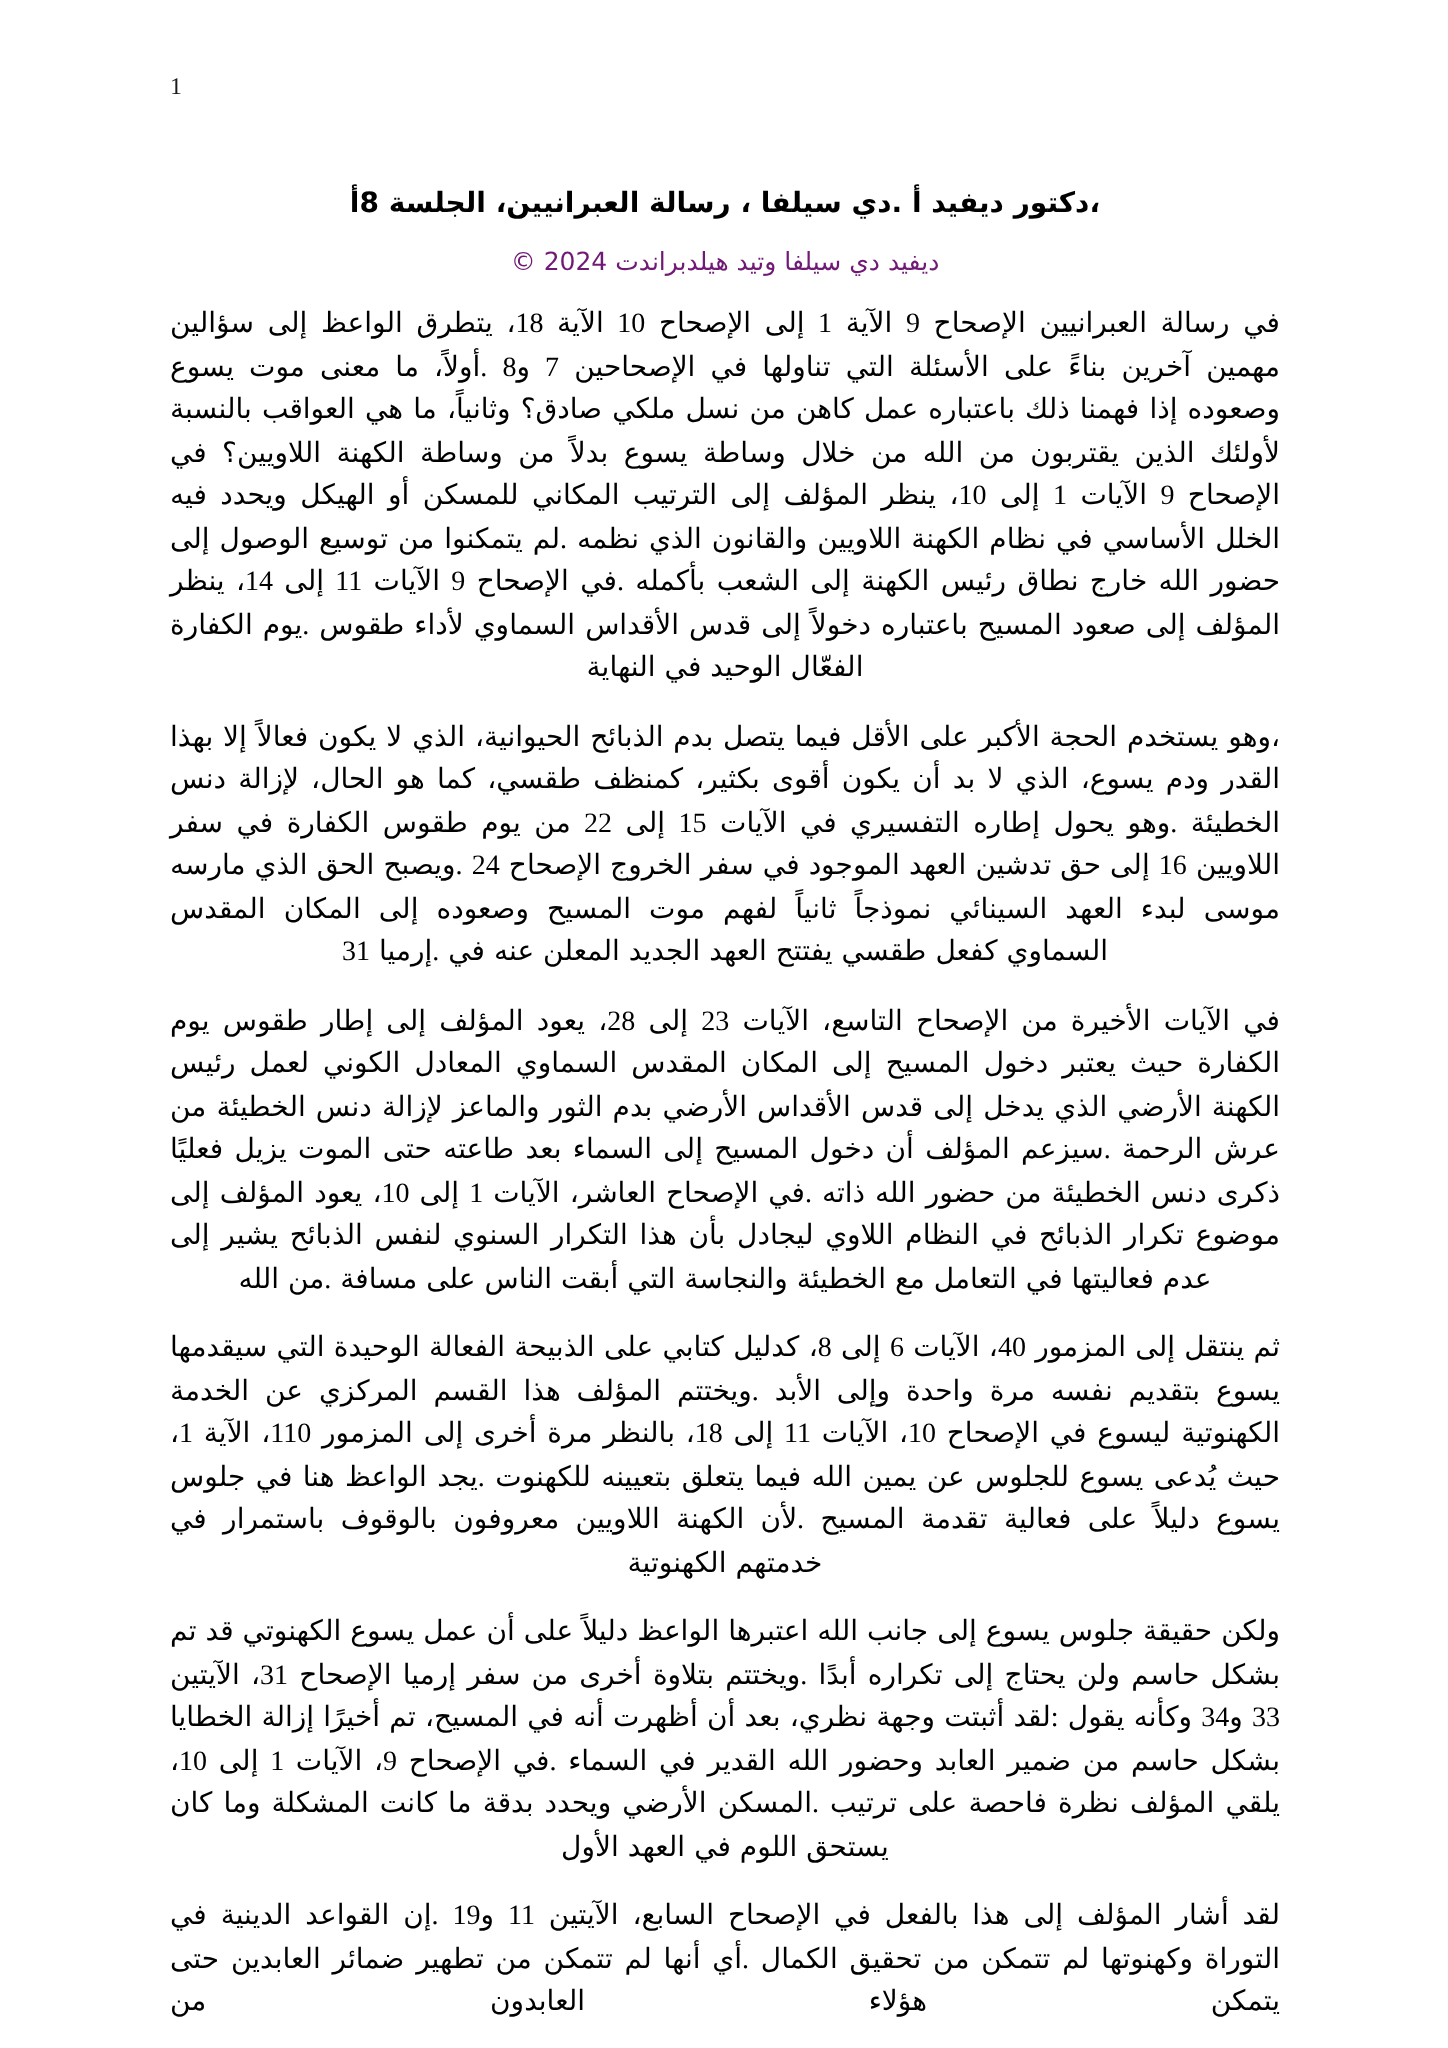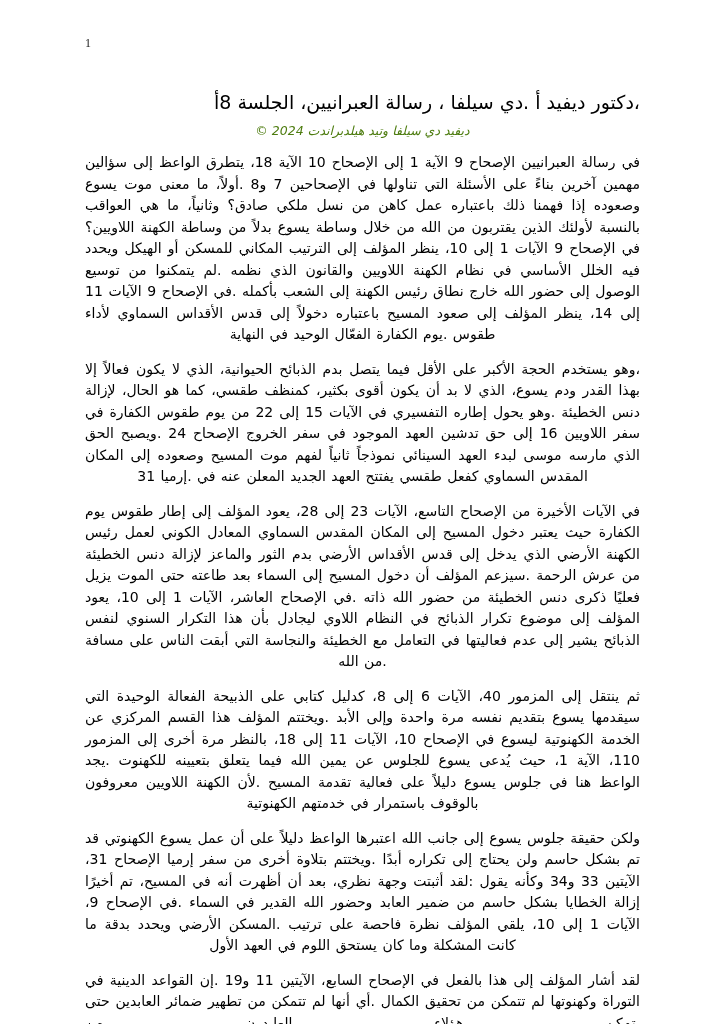--- a/index.html
+++ b/index.html
@@ -33,8 +33,9 @@
     unicode-bidi: embed;
   }
   .title-line {
-    font-weight: normal;
-    font-size: 19px;
+    text-align: center;
+    font-weight: bold;
+    font-size: 14px;
     line-height: 32px;
     color: #000000;
   }

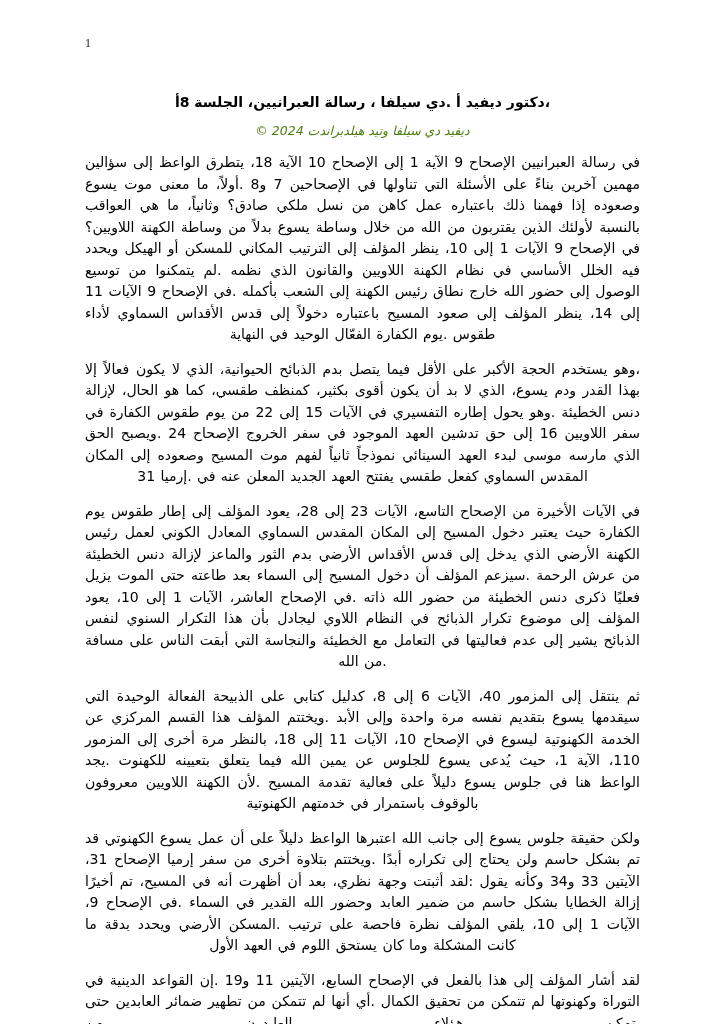--- a/index.html
+++ b/index.html
@@ -44,8 +44,7 @@
     font-size: 12.5px;
     line-height: 18px;
     margin-top: 4px;
-    color: #4d7c0f;
-    font-style: italic;
+    color: #701a75;
   }
   .paragraphs {
     margin-top: 12px;

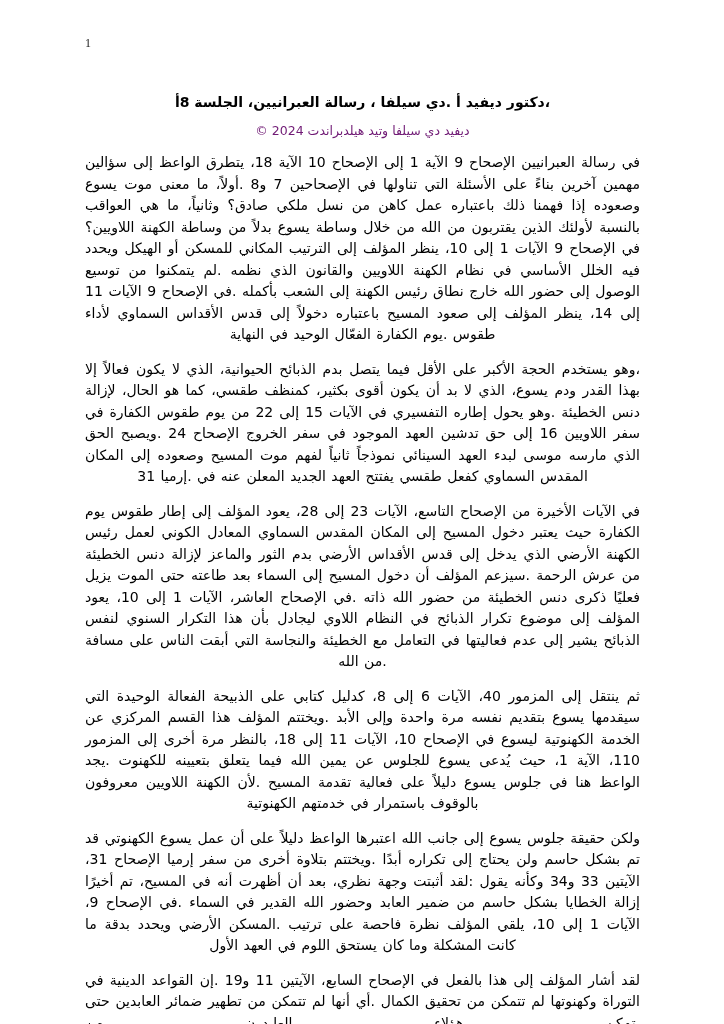--- a/index.html
+++ b/index.html
@@ -57,6 +57,7 @@
     text-align-last: center;
     -moz-text-align-last: center;
     word-spacing: 1px;
+    font-family: Liberation Serif, serif;
   }
   .paragraphs p.continues {
     text-align-last: justify;

